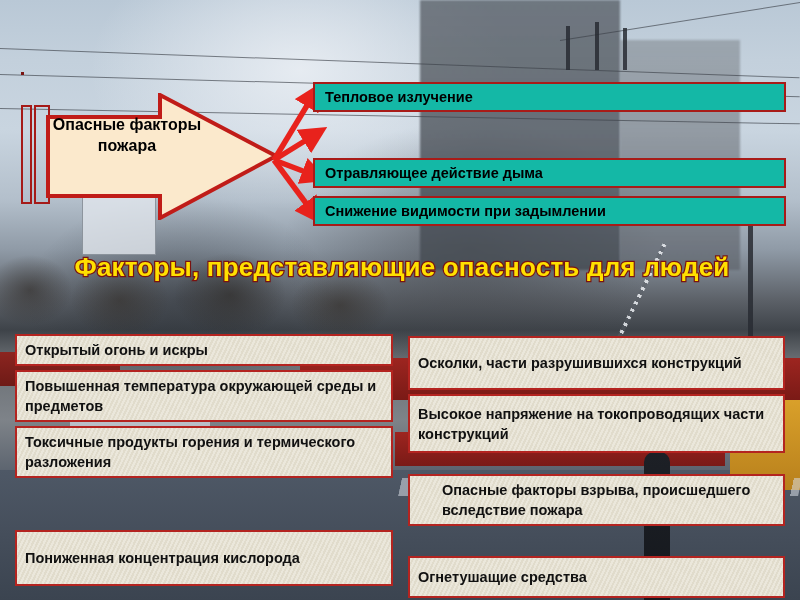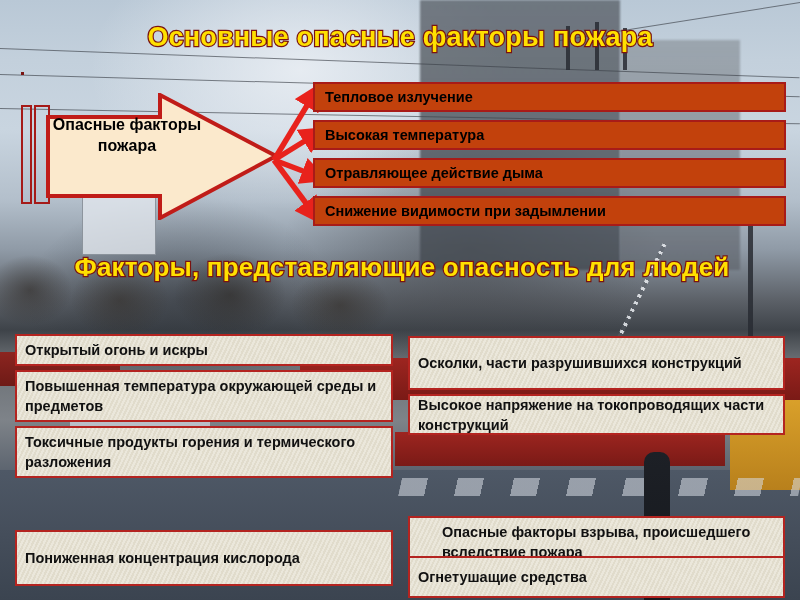--- a/index.html
+++ b/index.html
@@ -266,7 +266,6 @@
   <div class="bg-crosswalk"></div>
   <div class="bg-person"></div>
 
-  <div class="title" id="main-title">Основные опасные факторы пожара</div>
 
   <div id="dot-mark"></div>
 

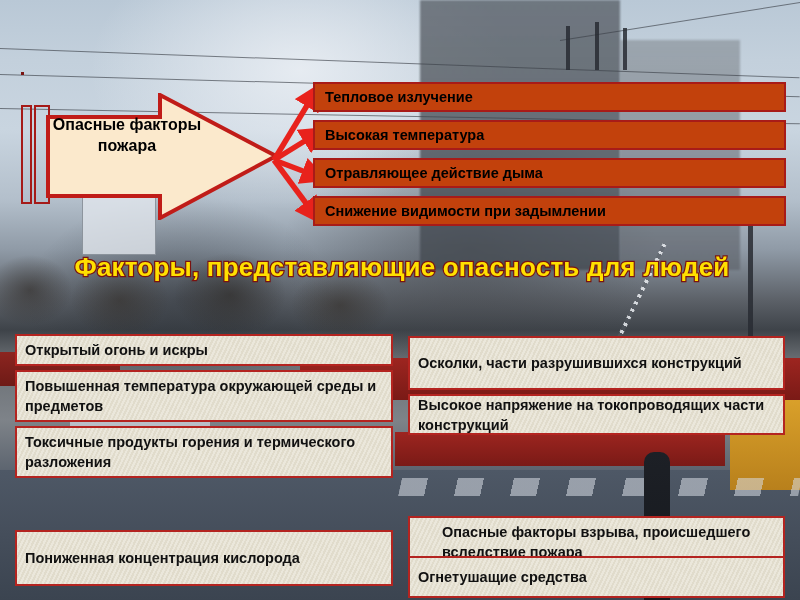--- a/index.html
+++ b/index.html
@@ -172,7 +172,7 @@
     position: absolute;
     box-sizing: border-box;
     border: 2px solid #A81B18;
-    background: #c2410c;
+    background: #14b8a6;
     color: #000;
     font-weight: bold;
     font-size: 14.5px;

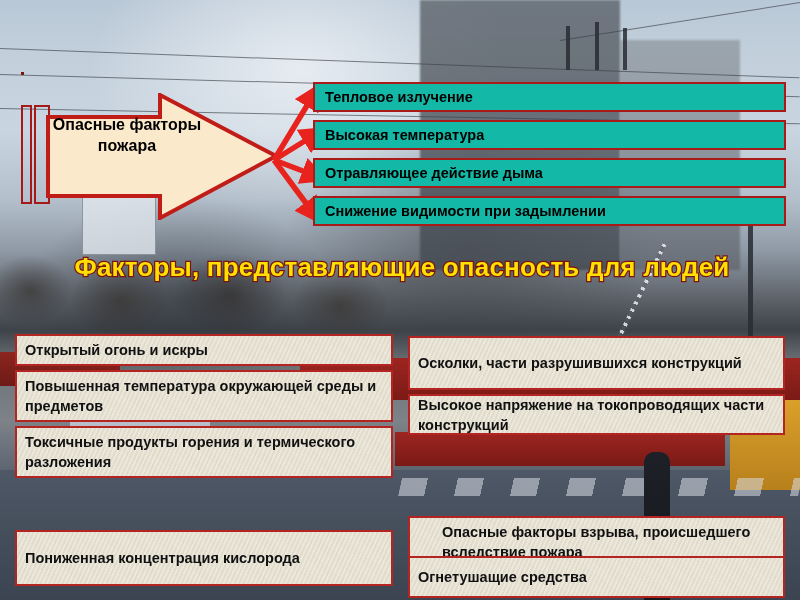--- a/index.html
+++ b/index.html
@@ -300,9 +300,6 @@
   <div class="info-box top-box" id="top-box-0">
     <span>Тепловое излучение</span>
   </div>
-  <div class="info-box top-box" id="top-box-1">
-    <span>Высокая температура</span>
-  </div>
   <div class="info-box top-box" id="top-box-2">
     <span>Отравляющее действие дыма</span>
   </div>

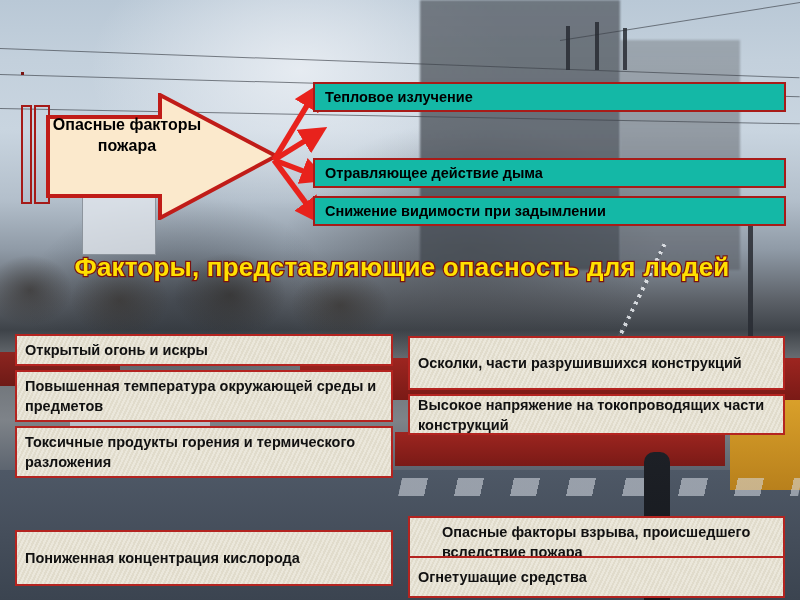--- a/index.html
+++ b/index.html
@@ -213,7 +213,7 @@
   #bl-4 { top: 530px; height: 56px; }
 
   #br-0 { top: 336px; height: 54px; }
-  #br-1 { top: 394px; height: 41px; }
+  #br-1 { top: 394px; height: 59px; }
   #br-2 { top: 516px; height: 52px; padding-left: 32px; }
   #br-3 { top: 556px; height: 42px; }
 

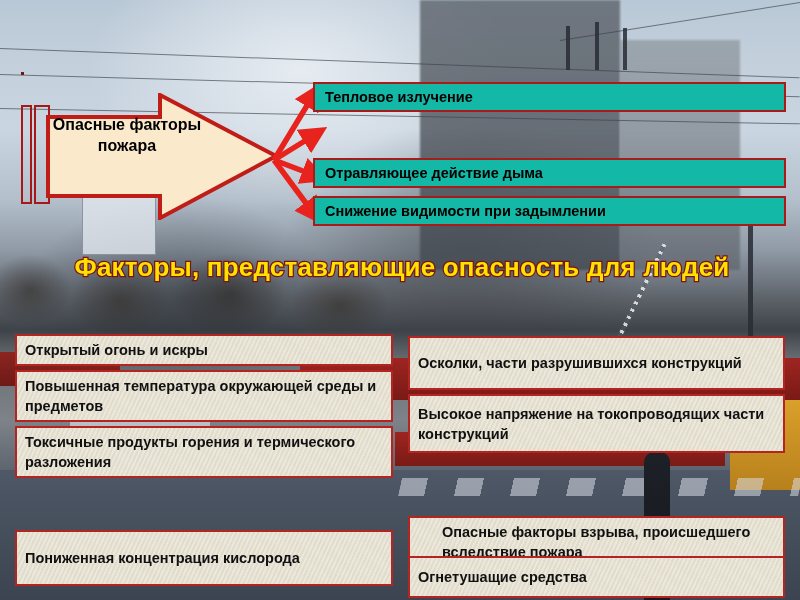--- a/index.html
+++ b/index.html
@@ -214,7 +214,7 @@
 
   #br-0 { top: 336px; height: 54px; }
   #br-1 { top: 394px; height: 59px; }
-  #br-2 { top: 516px; height: 52px; padding-left: 32px; }
+  #br-2 { top: 474px; height: 52px; padding-left: 32px; }
   #br-3 { top: 556px; height: 42px; }
 
   

